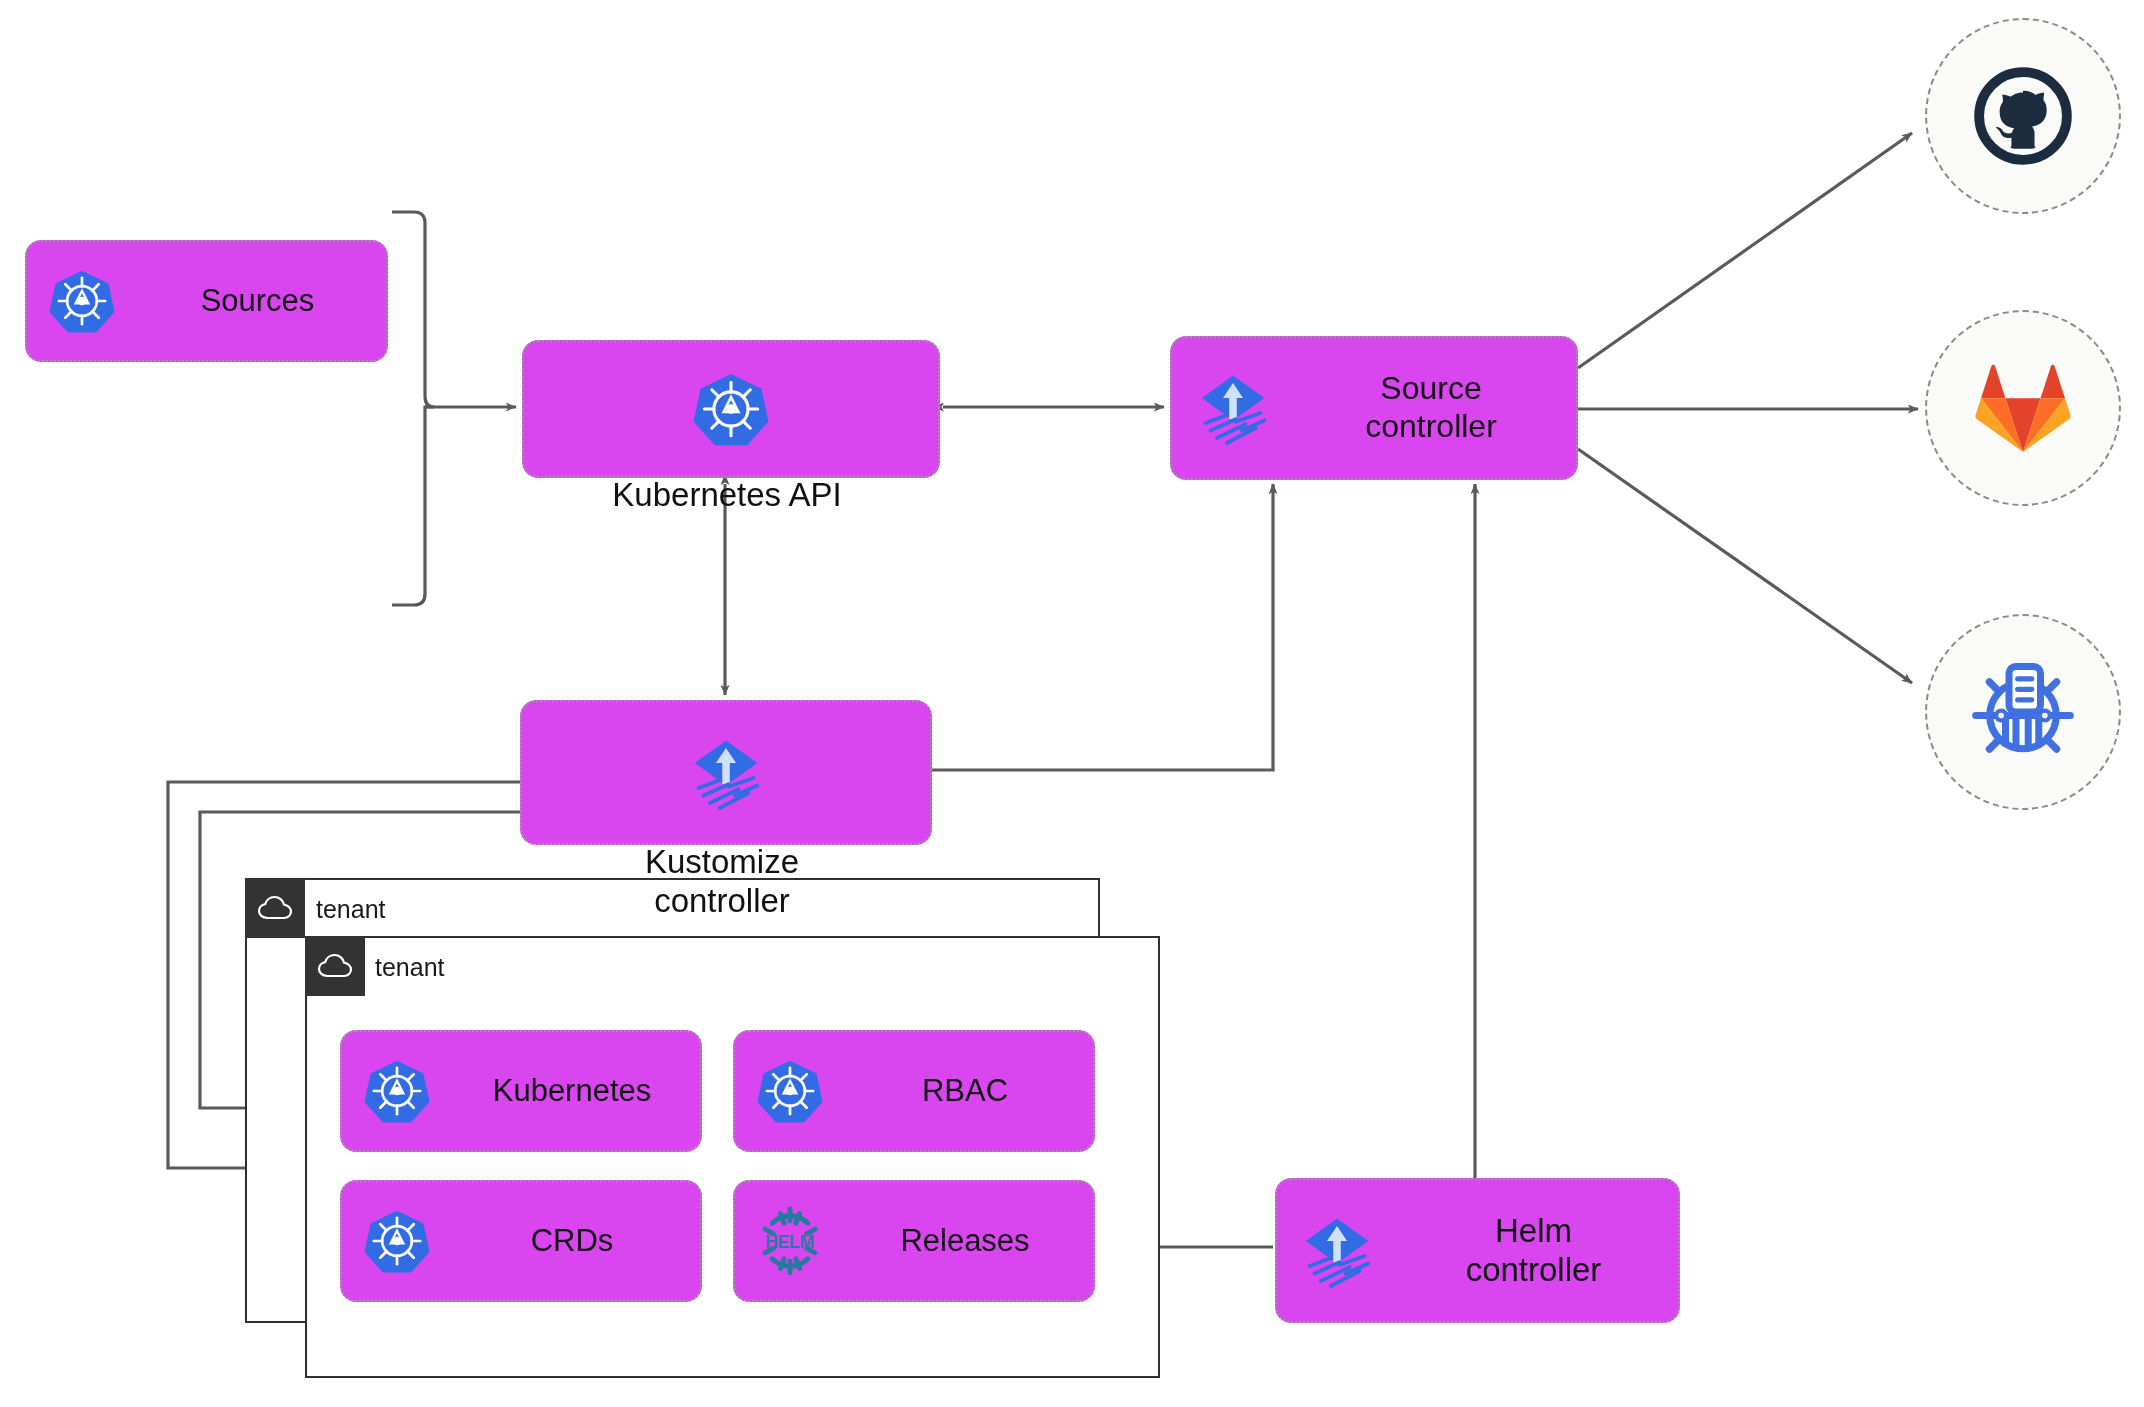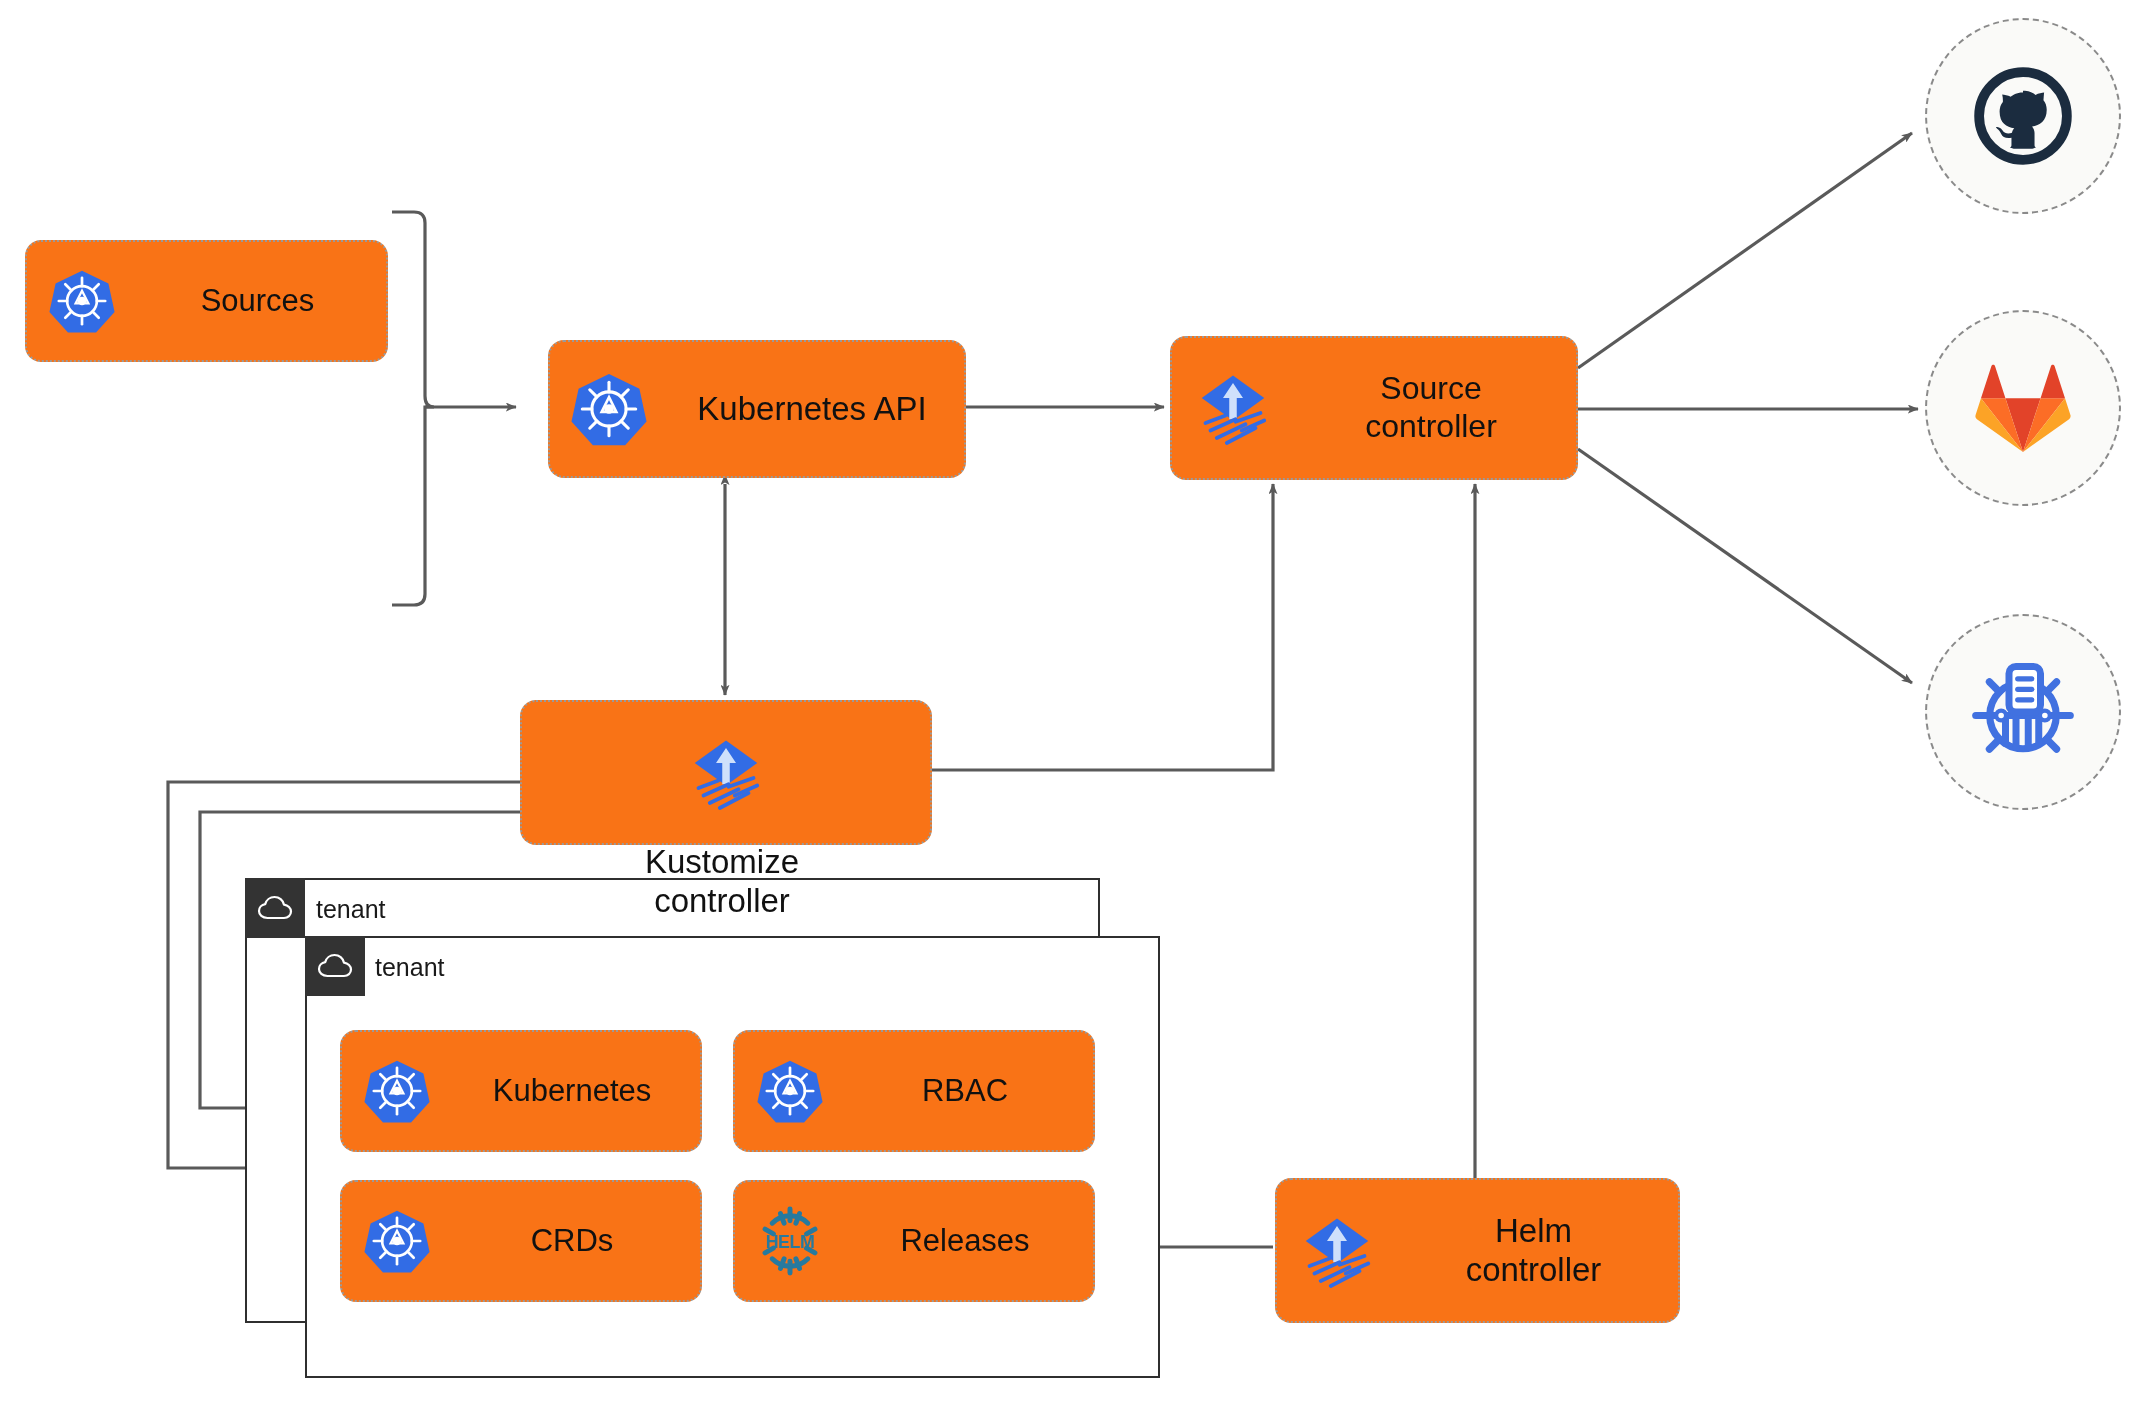--- a/index.html
+++ b/index.html
@@ -30,7 +30,7 @@
   .node {
     position: absolute;
     box-sizing: border-box;
-    background: #f97316;
+    background: #d946ef;
     border: 2px dotted #9a9a9a;
     border-radius: 16px;
     display: flex;

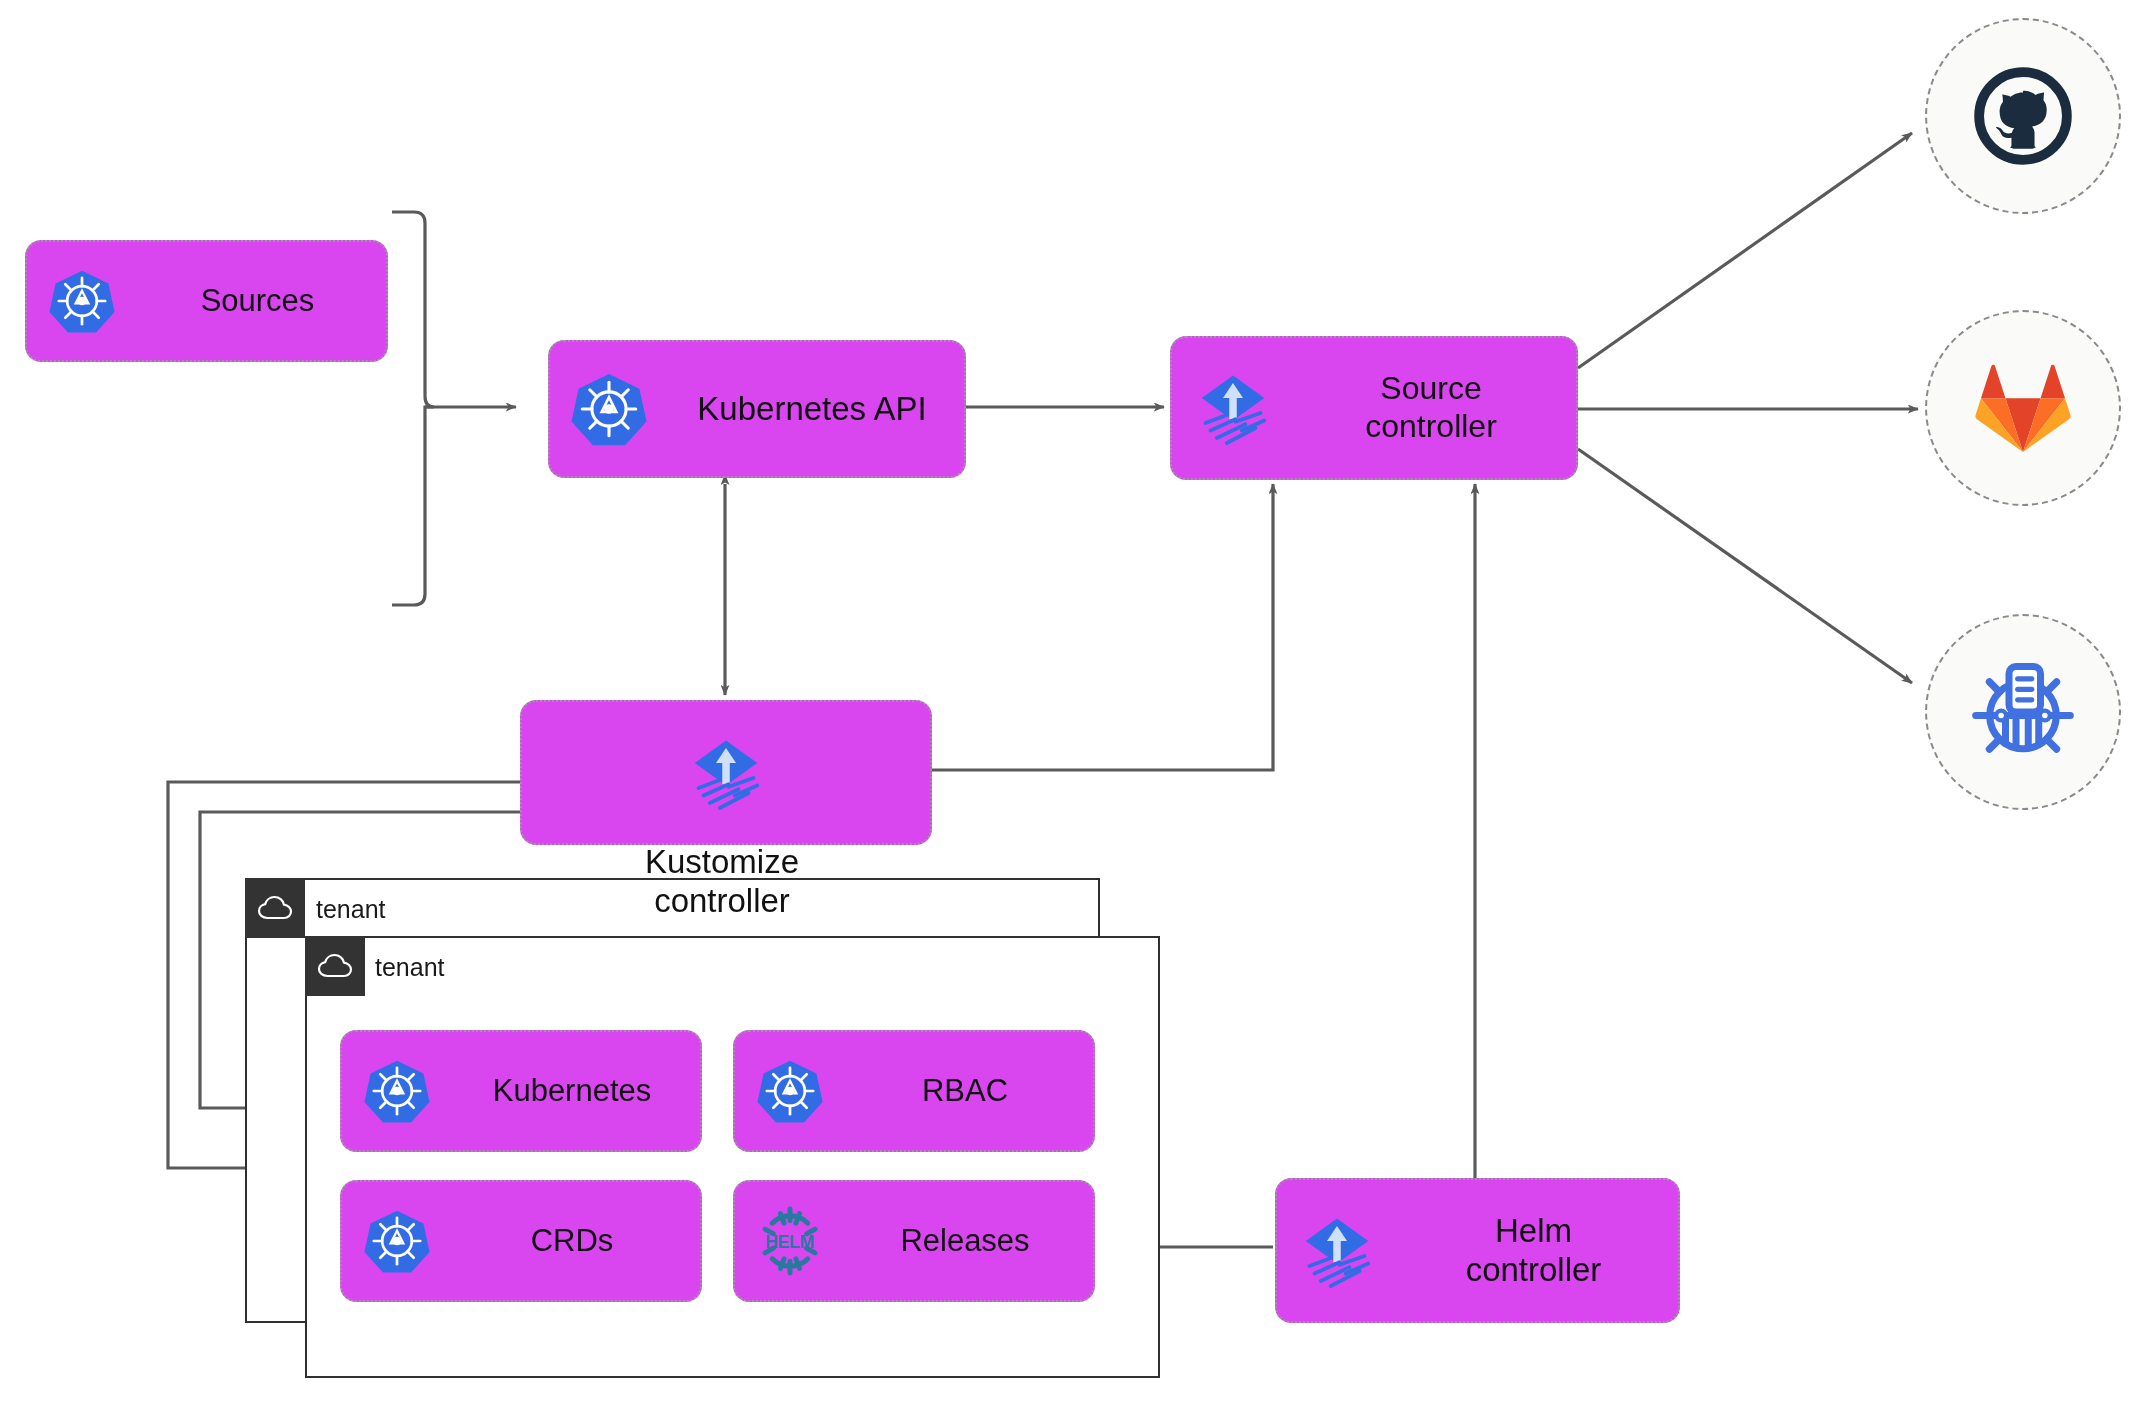--- a/index.html
+++ b/index.html
@@ -163,7 +163,7 @@
   </div>
 
 
-  <div class="node" style="left:548px; top:340px; width:418px; height:138px;">
+  <div class="node" style="left:522px; top:340px; width:418px; height:138px;flex-direction:column;">
     <div class="icon-slot" style="width:118px;height:100%;">
       <svg width="76" height="76" viewBox="0 0 64 64" aria-hidden="true">
         <path d="M32 2.6 L57.6 15 L63.6 42.6 L45.6 62.6 L18.4 62.6 L0.4 42.6 L6.4 15 Z" fill="#326ce5"></path>

